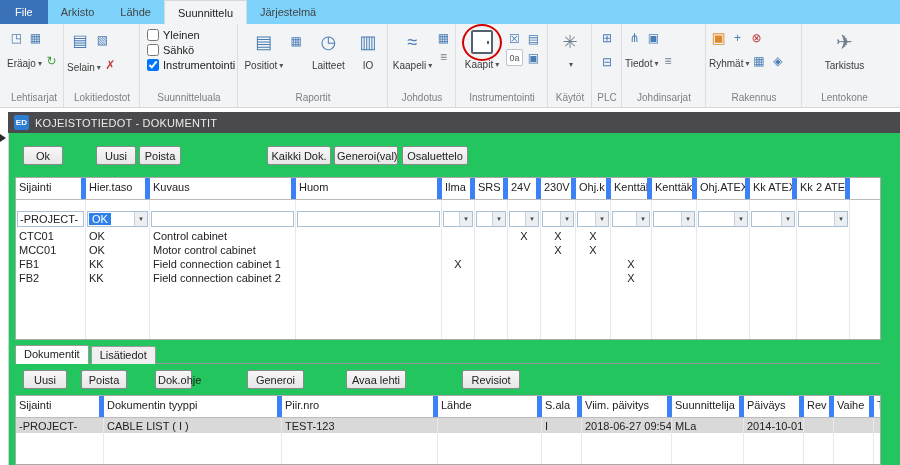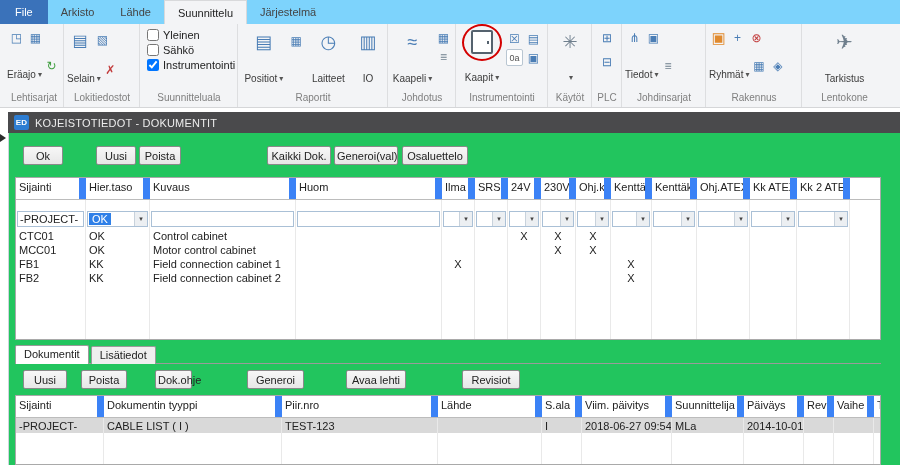--- a/index.html
+++ b/index.html
@@ -21,7 +21,7 @@
 .col{display:flex;flex-direction:column}
 .rgroup-label{height:15px;text-align:center;font-size:10px;color:#7f7f7f;white-space:nowrap;overflow:hidden}
 .rbtn{display:flex;flex-direction:column;align-items:center;width:46px;padding-top:1px;cursor:default}
-.rlabel{font-size:10px;color:#3b3b3b;display:flex;align-items:center;white-space:nowrap;margin-top:18px}
+.rlabel{font-size:10px;color:#3b3b3b;display:flex;align-items:center;white-space:nowrap;margin-top:5px}
 .dropdown::after{content:"▾";font-size:8px;color:#555;margin-left:2px}
 .ricon{width:26px;height:26px;display:flex;align-items:center;justify-content:center;font-size:18px;border-radius:2px}
 .sicon{width:17px;height:17px;display:flex;align-items:center;justify-content:center;font-size:12px;border-radius:2px;margin:1px;cursor:default}

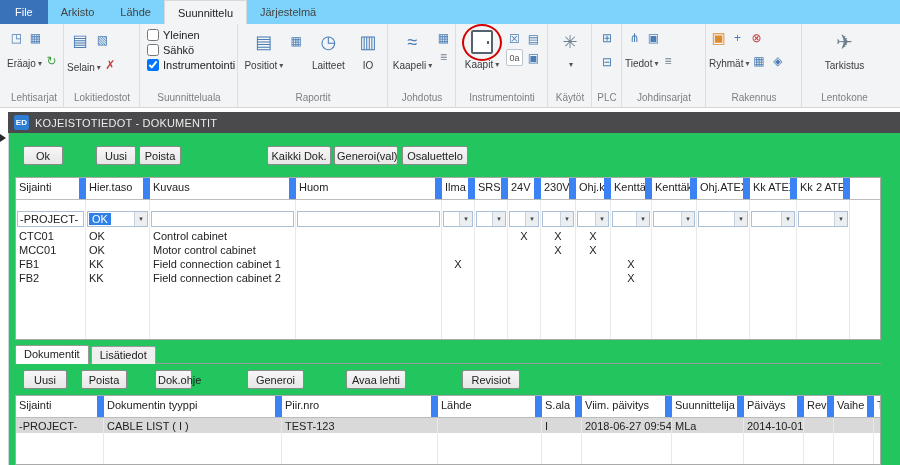--- a/index.html
+++ b/index.html
@@ -52,7 +52,7 @@
 .t1{top:44px;left:6px;right:19px;height:163px}
 .t2{top:262px;left:6px;right:19px;bottom:0}
 .hrow{display:flex;height:22px;border-bottom:1px solid #bcbcbc}
-.hcell{padding:3px 3px 0 3px;border-right:7px solid #3b82f6;white-space:nowrap;overflow:hidden}
+.hcell{padding:3px 3px 0 3px;border-right:5px solid #3b82f6;white-space:nowrap;overflow:hidden}
 .srow{display:flex;height:9px}
 .drow{display:flex;height:14px}
 .drow.tall{height:15px}

